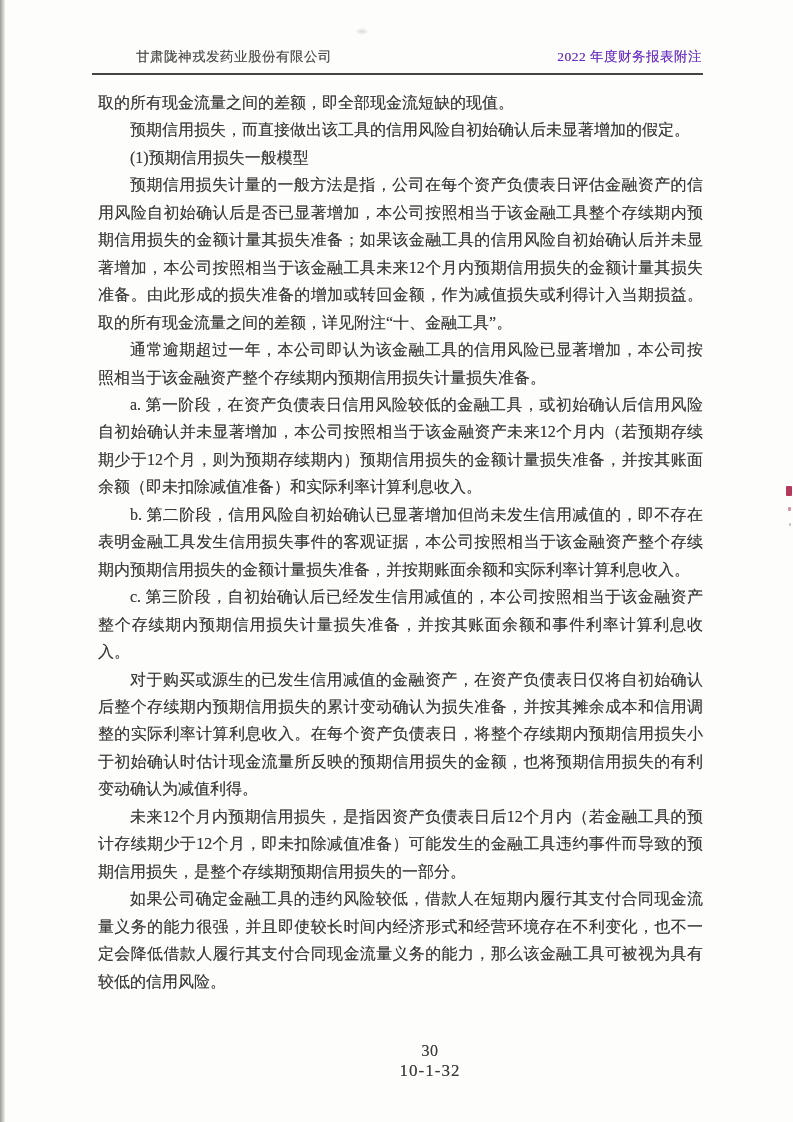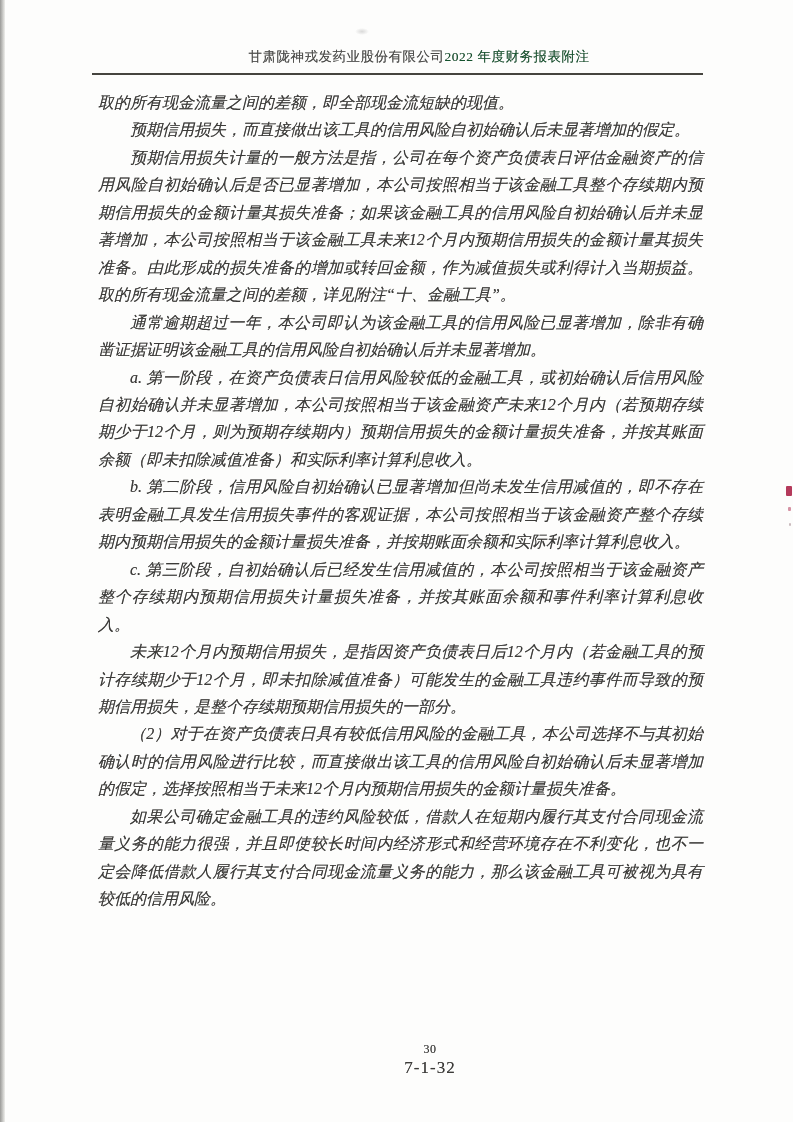--- a/index.html
+++ b/index.html
@@ -22,7 +22,7 @@
   }
   .header {
     position: absolute; left: 92px; top: 48px; width: 610px;
-    display: flex; justify-content: center; align-items: flex-end;
+    display: flex; justify-content: space-between; align-items: flex-end;
   }
   .header .company {
     padding-left: 44px;

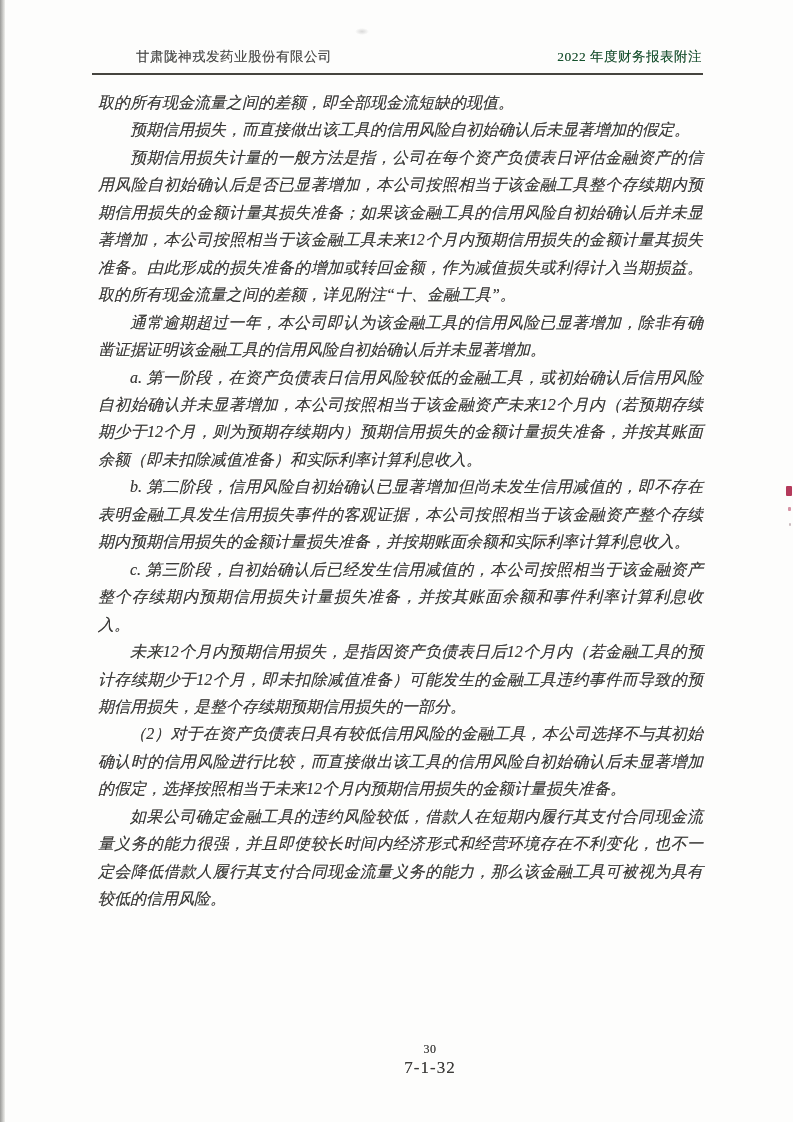--- a/index.html
+++ b/index.html
@@ -30,7 +30,7 @@
     text-shadow: 0 0 0.6px rgba(70,70,70,0.55);
   }
   .header .doc-title {
-    font-size: 13.5px; color: #14532d; letter-spacing: 0.5px;
+    font-size: 13.5px; color: #6d28d9; letter-spacing: 0.5px;
     text-shadow: 0 0 0.6px rgba(70,70,70,0.55);
   }
   .header-rule {

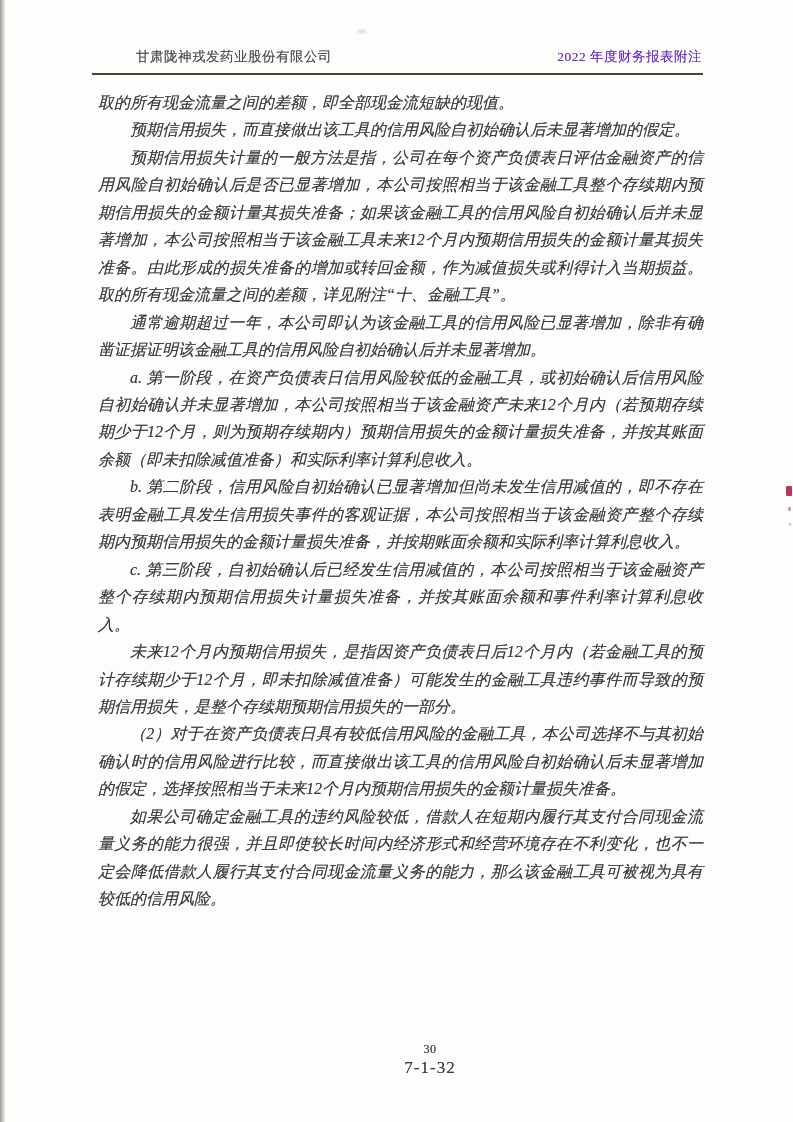--- a/index.html
+++ b/index.html
@@ -43,7 +43,7 @@
     text-align: justify;
     text-shadow: 0 0 0.55px rgba(55,55,55,0.6);
   }
-  .content p.para { text-indent: 0; font-style: italic; }
+  .content p.para { text-indent: 0; }
   .content p.para.indent { text-indent: 2em; }
   .footer {
     position: absolute; left: 360px; top: 1042px; width: 140px;

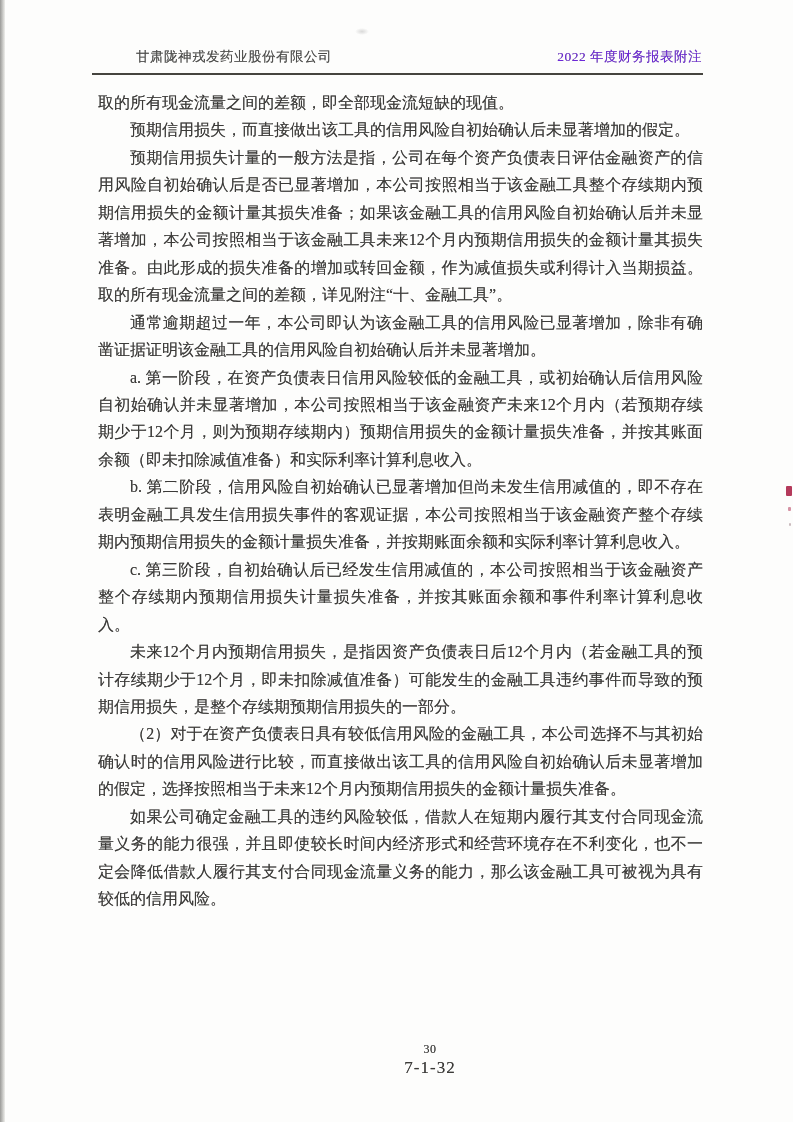--- a/index.html
+++ b/index.html
@@ -85,6 +85,7 @@
 <div class="content">
     <p class="para">取的所有现金流量之间的差额，即全部现金流短缺的现值。</p>
     <p class="para indent">预期信用损失，而直接做出该工具的信用风险自初始确认后未显著增加的假定。</p>
+    <p class="para indent">(1)预期信用损失一般模型</p>
     <p class="para indent">预期信用损失计量的一般方法是指，公司在每个资产负债表日评估金融资产的信用风险自初始确认后是否已显著增加，本公司按照相当于该金融工具整个存续期内预期信用损失的金额计量其损失准备；如果该金融工具的信用风险自初始确认后并未显著增加，本公司按照相当于该金融工具未来12个月内预期信用损失的金额计量其损失准备。由此形成的损失准备的增加或转回金额，作为减值损失或利得计入当期损益。取的所有现金流量之间的差额，详见附注“十、金融工具”。</p>
     <p class="para indent">通常逾期超过一年，本公司即认为该金融工具的信用风险已显著增加，除非有确凿证据证明该金融工具的信用风险自初始确认后并未显著增加。</p>
     <p class="para indent">a. 第一阶段，在资产负债表日信用风险较低的金融工具，或初始确认后信用风险自初始确认并未显著增加，本公司按照相当于该金融资产未来12个月内（若预期存续期少于12个月，则为预期存续期内）预期信用损失的金额计量损失准备，并按其账面余额（即未扣除减值准备）和实际利率计算利息收入。</p>

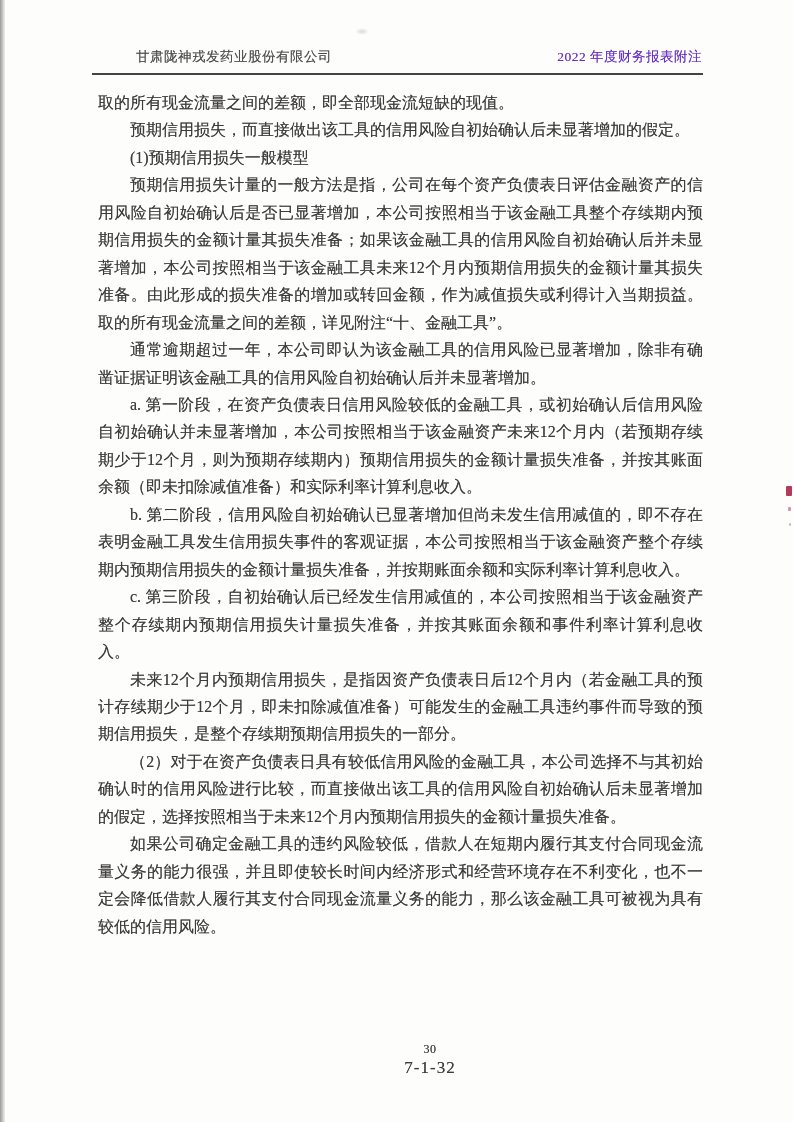--- a/index.html
+++ b/index.html
@@ -87,7 +87,7 @@
     <p class="para indent">预期信用损失，而直接做出该工具的信用风险自初始确认后未显著增加的假定。</p>
     <p class="para indent">(1)预期信用损失一般模型</p>
     <p class="para indent">预期信用损失计量的一般方法是指，公司在每个资产负债表日评估金融资产的信用风险自初始确认后是否已显著增加，本公司按照相当于该金融工具整个存续期内预期信用损失的金额计量其损失准备；如果该金融工具的信用风险自初始确认后并未显著增加，本公司按照相当于该金融工具未来12个月内预期信用损失的金额计量其损失准备。由此形成的损失准备的增加或转回金额，作为减值损失或利得计入当期损益。取的所有现金流量之间的差额，详见附注“十、金融工具”。</p>
-    <p class="para indent">通常逾期超过一年，本公司即认为该金融工具的信用风险已显著增加，除非有确凿证据证明该金融工具的信用风险自初始确认后并未显著增加。</p>
+    <p class="para indent">通常逾期超过一年，本公司即认为该金融工具的信用风险已显著增加，本公司按照相当于该金融资产整个存续期内预期信用损失计量损失准备。</p>
     <p class="para indent">a. 第一阶段，在资产负债表日信用风险较低的金融工具，或初始确认后信用风险自初始确认并未显著增加，本公司按照相当于该金融资产未来12个月内（若预期存续期少于12个月，则为预期存续期内）预期信用损失的金额计量损失准备，并按其账面余额（即未扣除减值准备）和实际利率计算利息收入。</p>
     <p class="para indent">b. 第二阶段，信用风险自初始确认已显著增加但尚未发生信用减值的，即不存在表明金融工具发生信用损失事件的客观证据，本公司按照相当于该金融资产整个存续期内预期信用损失的金额计量损失准备，并按期账面余额和实际利率计算利息收入。</p>
     <p class="para indent">c. 第三阶段，自初始确认后已经发生信用减值的，本公司按照相当于该金融资产整个存续期内预期信用损失计量损失准备，并按其账面余额和事件利率计算利息收入。</p>

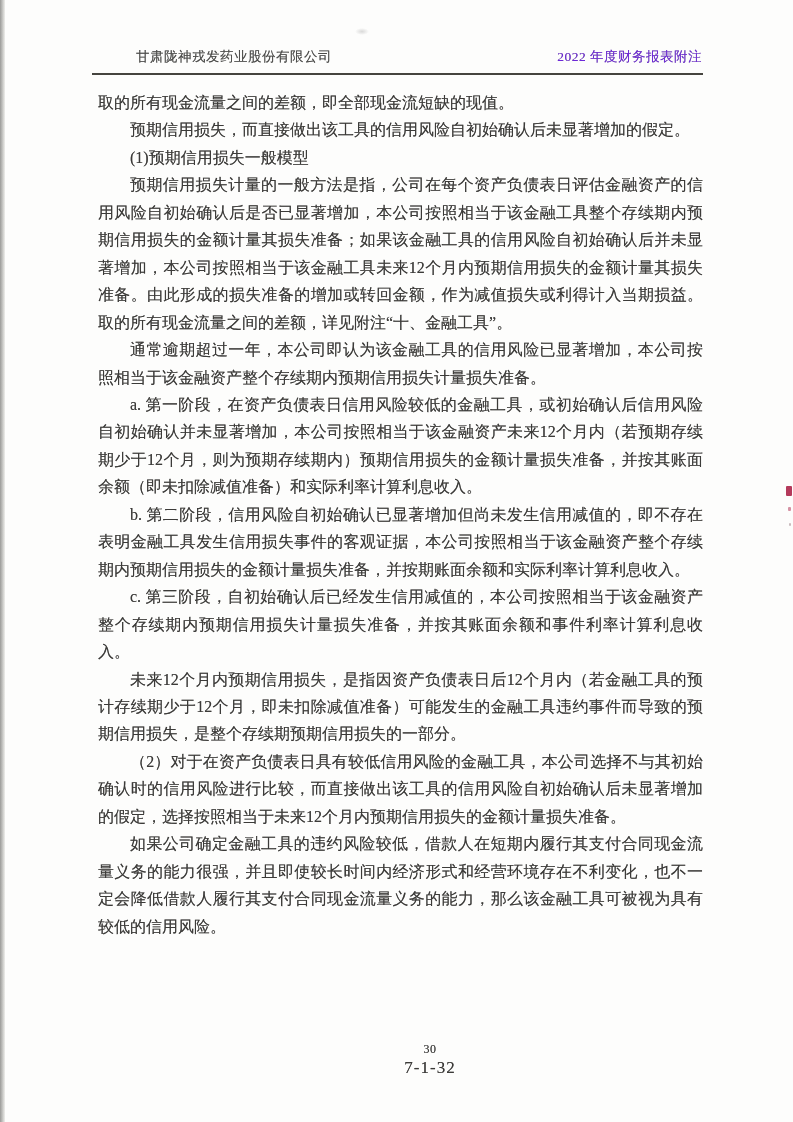--- a/index.html
+++ b/index.html
@@ -91,6 +91,7 @@
     <p class="para indent">a. 第一阶段，在资产负债表日信用风险较低的金融工具，或初始确认后信用风险自初始确认并未显著增加，本公司按照相当于该金融资产未来12个月内（若预期存续期少于12个月，则为预期存续期内）预期信用损失的金额计量损失准备，并按其账面余额（即未扣除减值准备）和实际利率计算利息收入。</p>
     <p class="para indent">b. 第二阶段，信用风险自初始确认已显著增加但尚未发生信用减值的，即不存在表明金融工具发生信用损失事件的客观证据，本公司按照相当于该金融资产整个存续期内预期信用损失的金额计量损失准备，并按期账面余额和实际利率计算利息收入。</p>
     <p class="para indent">c. 第三阶段，自初始确认后已经发生信用减值的，本公司按照相当于该金融资产整个存续期内预期信用损失计量损失准备，并按其账面余额和事件利率计算利息收入。</p>
+    <p class="para indent">对于购买或源生的已发生信用减值的金融资产，在资产负债表日仅将自初始确认后整个存续期内预期信用损失的累计变动确认为损失准备，并按其摊余成本和信用调整的实际利率计算利息收入。在每个资产负债表日，将整个存续期内预期信用损失小于初始确认时估计现金流量所反映的预期信用损失的金额，也将预期信用损失的有利变动确认为减值利得。</p>
     <p class="para indent">未来12个月内预期信用损失，是指因资产负债表日后12个月内（若金融工具的预计存续期少于12个月，即未扣除减值准备）可能发生的金融工具违约事件而导致的预期信用损失，是整个存续期预期信用损失的一部分。</p>
     <p class="para indent">（2）对于在资产负债表日具有较低信用风险的金融工具，本公司选择不与其初始确认时的信用风险进行比较，而直接做出该工具的信用风险自初始确认后未显著增加的假定，选择按照相当于未来12个月内预期信用损失的金额计量损失准备。</p>
     <p class="para indent">如果公司确定金融工具的违约风险较低，借款人在短期内履行其支付合同现金流量义务的能力很强，并且即使较长时间内经济形式和经营环境存在不利变化，也不一定会降低借款人履行其支付合同现金流量义务的能力，那么该金融工具可被视为具有较低的信用风险。</p>

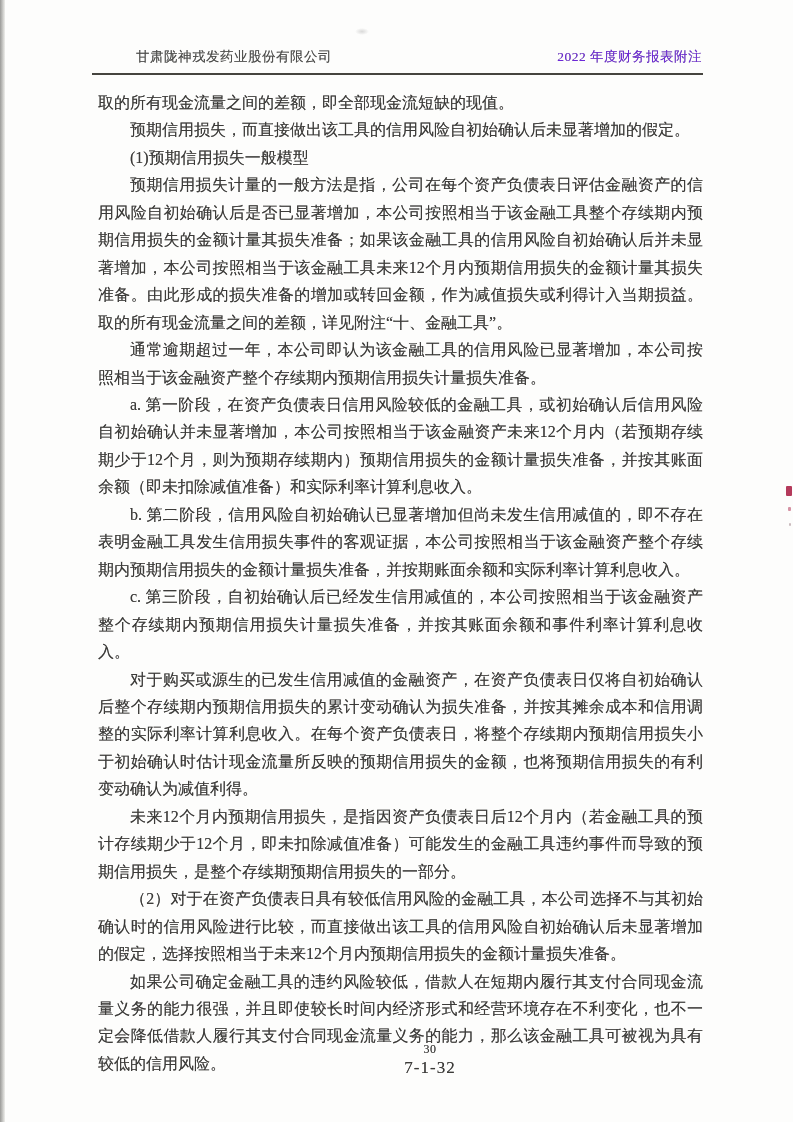--- a/index.html
+++ b/index.html
@@ -93,7 +93,6 @@
     <p class="para indent">c. 第三阶段，自初始确认后已经发生信用减值的，本公司按照相当于该金融资产整个存续期内预期信用损失计量损失准备，并按其账面余额和事件利率计算利息收入。</p>
     <p class="para indent">对于购买或源生的已发生信用减值的金融资产，在资产负债表日仅将自初始确认后整个存续期内预期信用损失的累计变动确认为损失准备，并按其摊余成本和信用调整的实际利率计算利息收入。在每个资产负债表日，将整个存续期内预期信用损失小于初始确认时估计现金流量所反映的预期信用损失的金额，也将预期信用损失的有利变动确认为减值利得。</p>
     <p class="para indent">未来12个月内预期信用损失，是指因资产负债表日后12个月内（若金融工具的预计存续期少于12个月，即未扣除减值准备）可能发生的金融工具违约事件而导致的预期信用损失，是整个存续期预期信用损失的一部分。</p>
-    <p class="para indent">（2）对于在资产负债表日具有较低信用风险的金融工具，本公司选择不与其初始确认时的信用风险进行比较，而直接做出该工具的信用风险自初始确认后未显著增加的假定，选择按照相当于未来12个月内预期信用损失的金额计量损失准备。</p>
     <p class="para indent">如果公司确定金融工具的违约风险较低，借款人在短期内履行其支付合同现金流量义务的能力很强，并且即使较长时间内经济形式和经营环境存在不利变化，也不一定会降低借款人履行其支付合同现金流量义务的能力，那么该金融工具可被视为具有较低的信用风险。</p>
   </div>
 

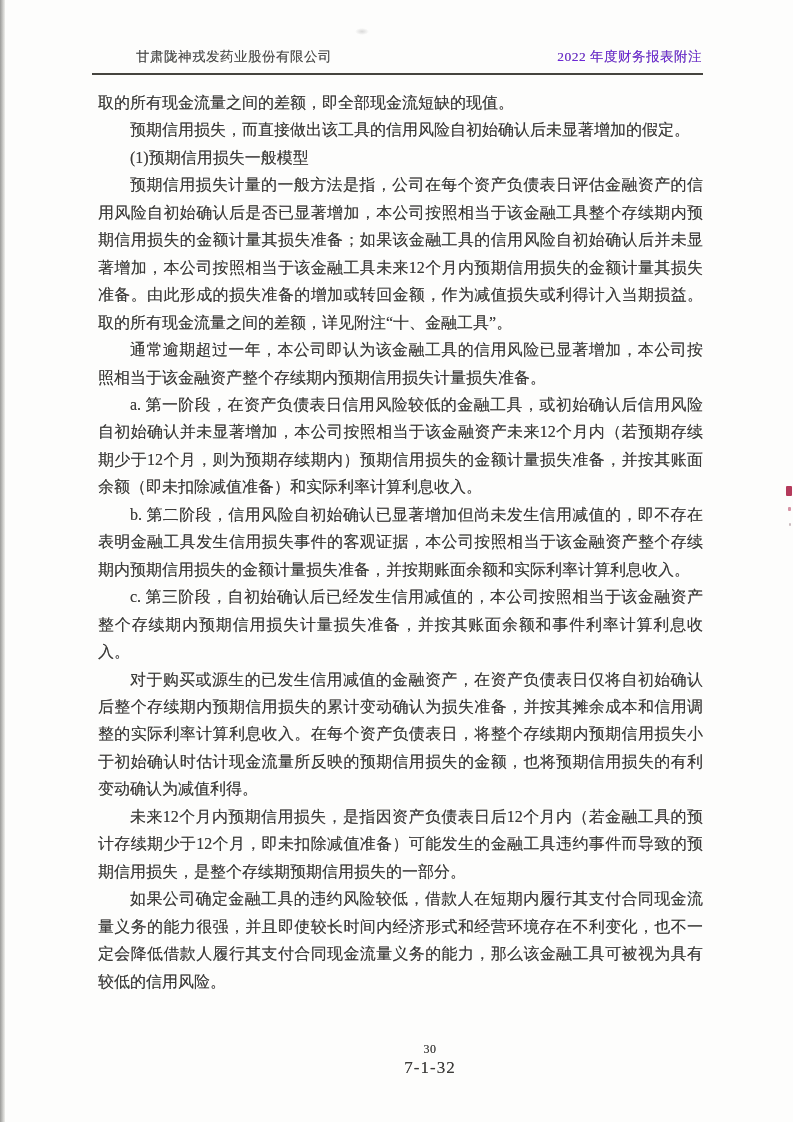--- a/index.html
+++ b/index.html
@@ -50,7 +50,7 @@
     text-align: center; color: #3c3b39;
   }
   .footer .page-number {
-    font-size: 12px; letter-spacing: 0.5px;
+    font-size: 16px; letter-spacing: 0.5px;
     text-shadow: 0 0 0.5px rgba(55,55,55,0.6);
   }
   .footer .page-code {

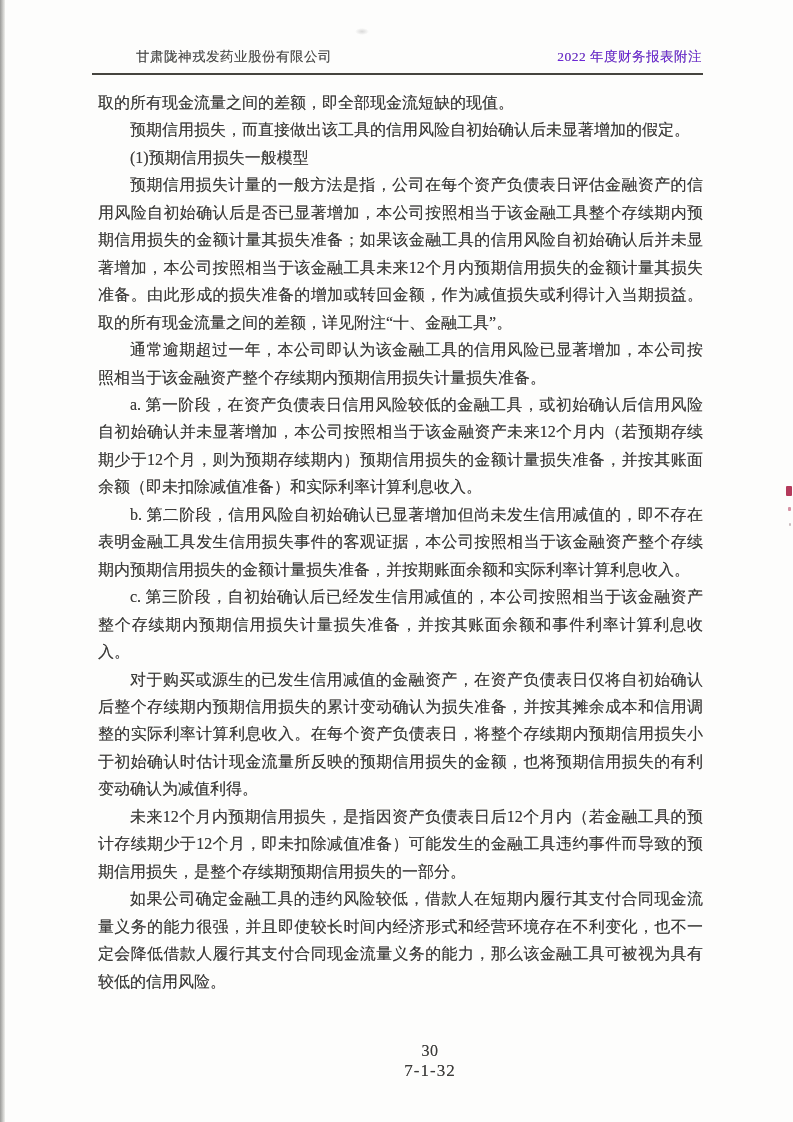--- a/index.html
+++ b/index.html
@@ -98,7 +98,7 @@
 
 <div class="footer">
   <div class="page-number">30</div>
-  <div class="page-code">7-1-32</div>
+  <div class="page-code">10-1-32</div>
 </div>
 
 <div class="edge-mark-1"></div>

